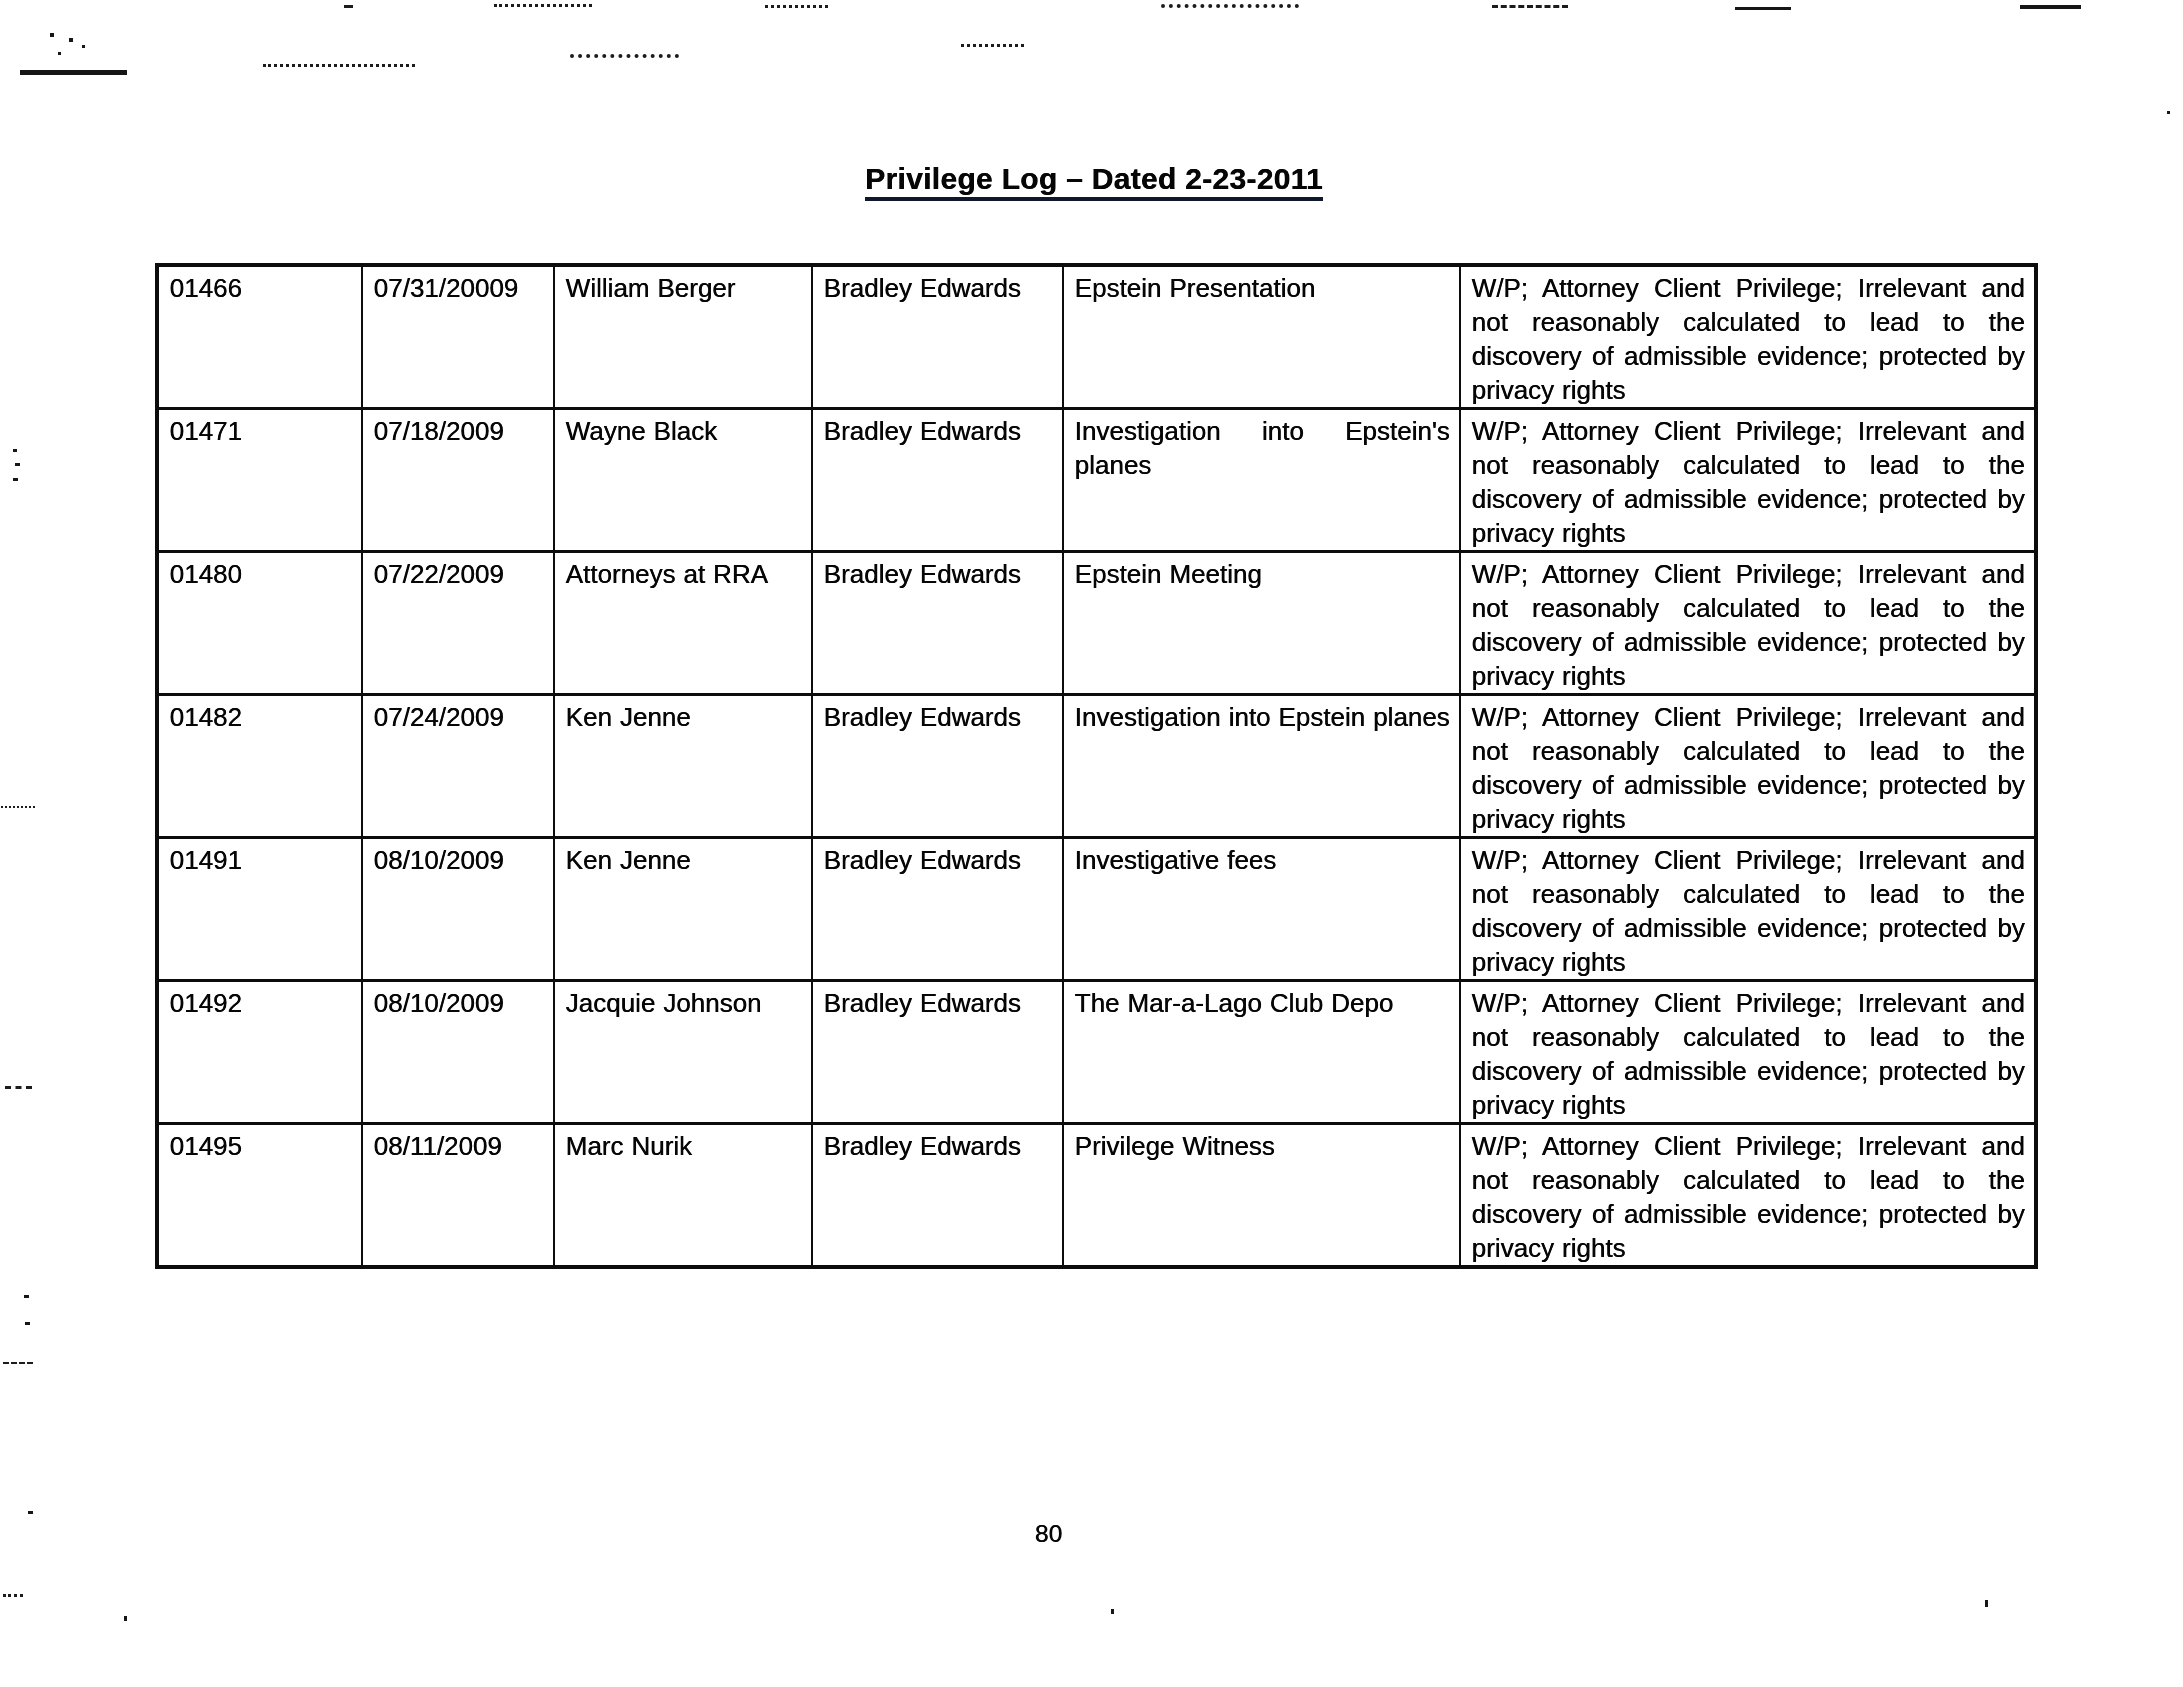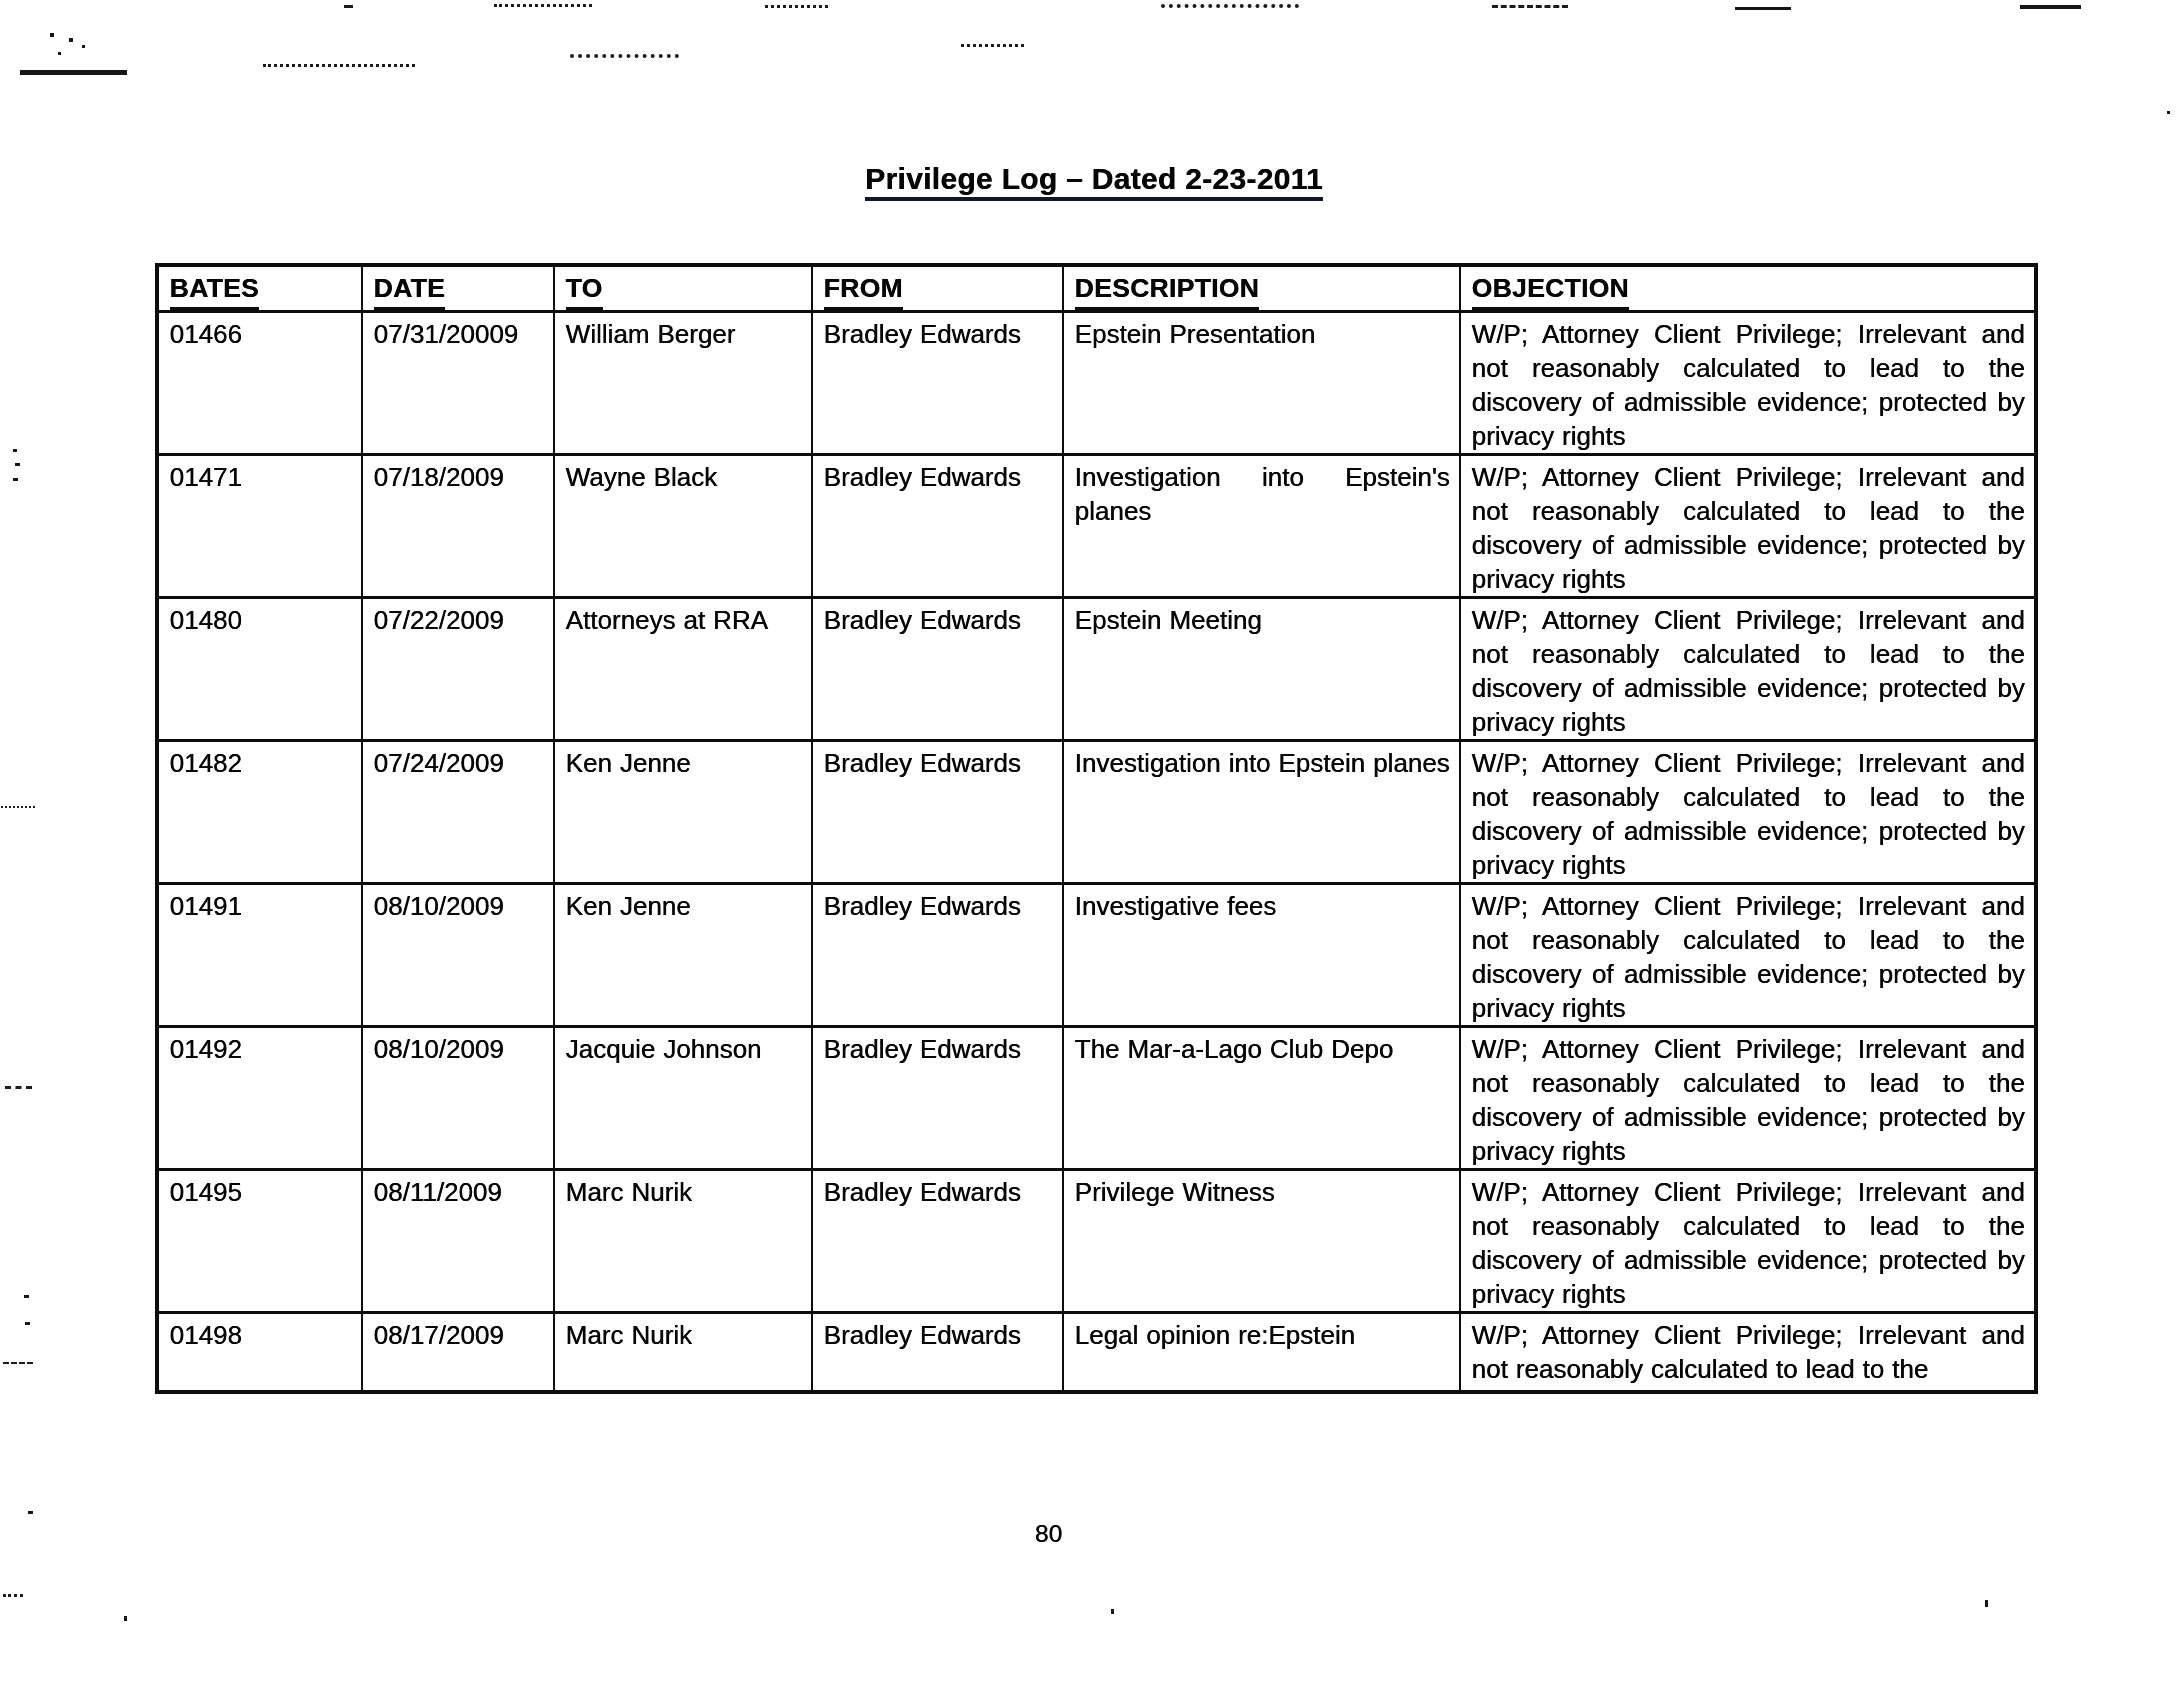--- a/index.html
+++ b/index.html
@@ -129,14 +129,6 @@
         <col style="width:576px">
     </colgroup>
     <tbody>
-        <tr class="row-header">
-      <th><span class="hdr-underline">BATES</span></th>
-      <th><span class="hdr-underline">DATE</span></th>
-      <th><span class="hdr-underline">TO</span></th>
-      <th><span class="hdr-underline">FROM</span></th>
-      <th><span class="hdr-underline">DESCRIPTION</span></th>
-      <th><span class="hdr-underline">OBJECTION</span></th>
-    </tr>
     <tr class="row-std">
       <td class="c-bates">01466</td>
       <td class="c-date">07/31/20009</td>

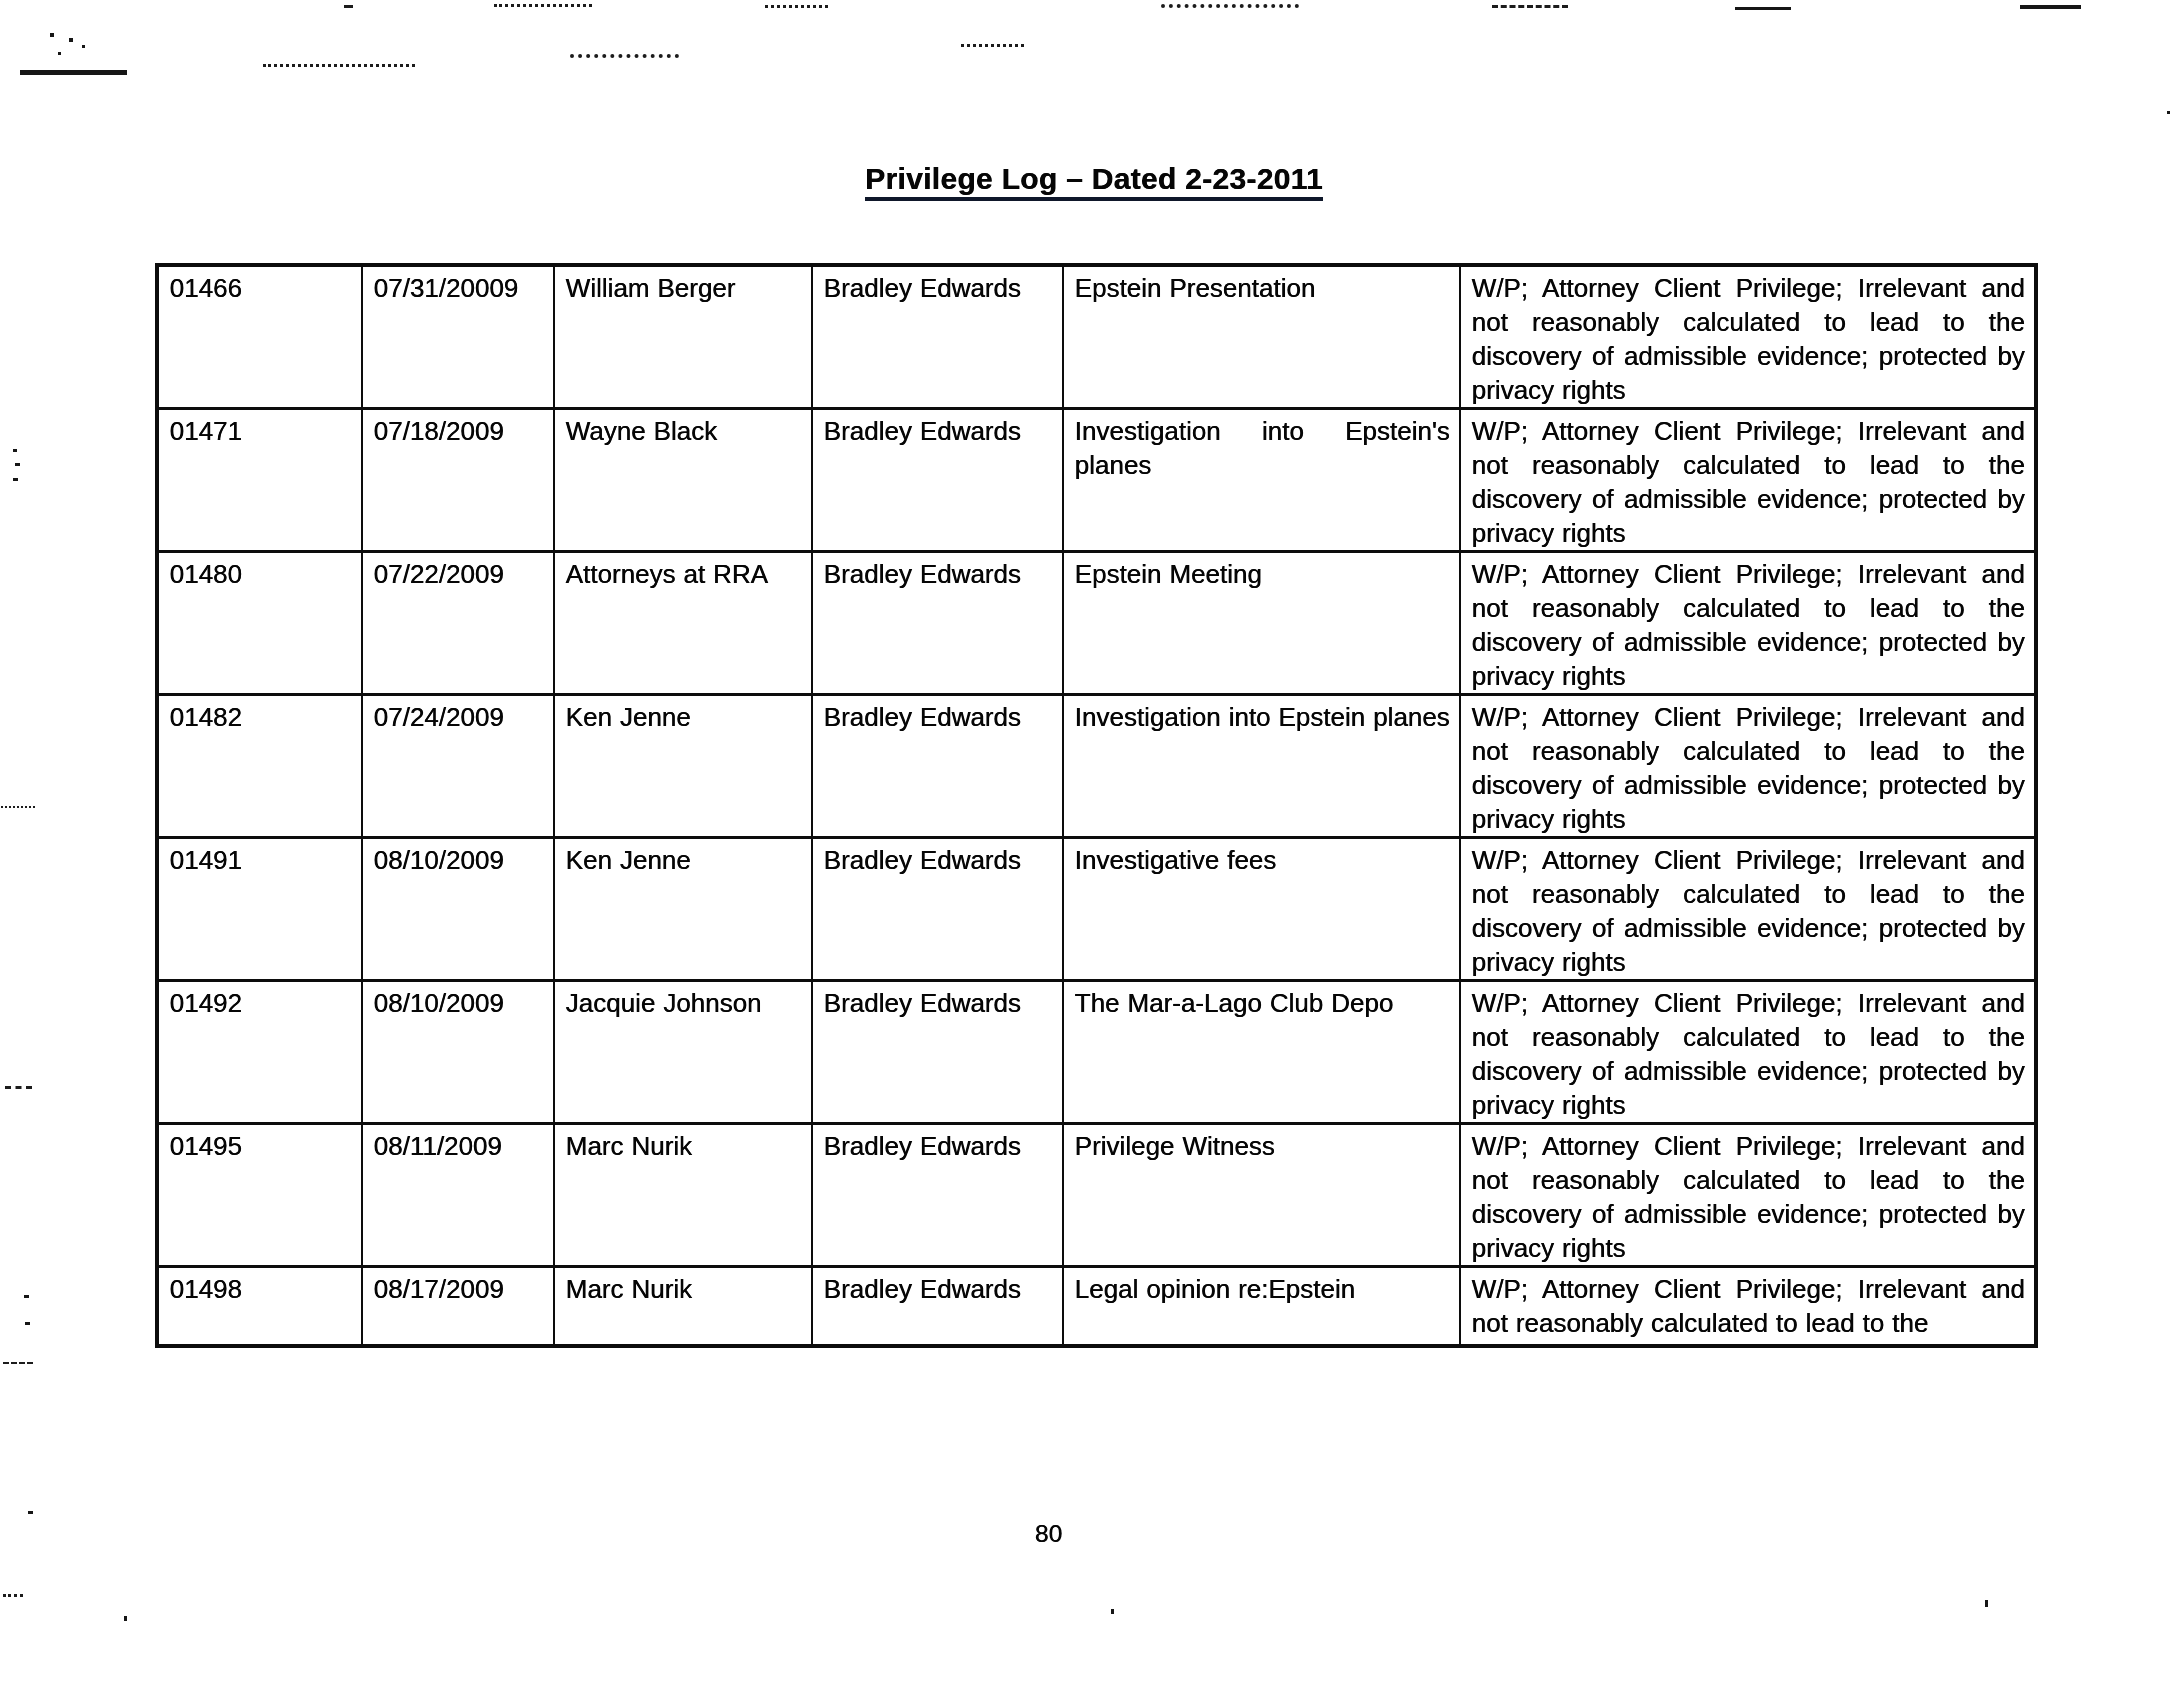--- a/index.html
+++ b/index.html
@@ -185,14 +185,6 @@
       <td class="c-desc">Privilege Witness</td>
       <td class="c-obj">W/P; Attorney Client Privilege; Irrelevant and not reasonably calculated to lead to the discovery of admissible evidence; protected by privacy rights</td>
     </tr>
-    <tr class="row-last">
-      <td class="c-bates">01498</td>
-      <td class="c-date">08/17/2009</td>
-      <td class="c-to">Marc Nurik</td>
-      <td class="c-from">Bradley Edwards</td>
-      <td class="c-desc">Legal opinion re:Epstein</td>
-      <td class="c-obj">W/P; Attorney Client Privilege; Irrelevant and not reasonably calculated to lead to the</td>
-    </tr>
   </tbody>
     </table>
 </div>

